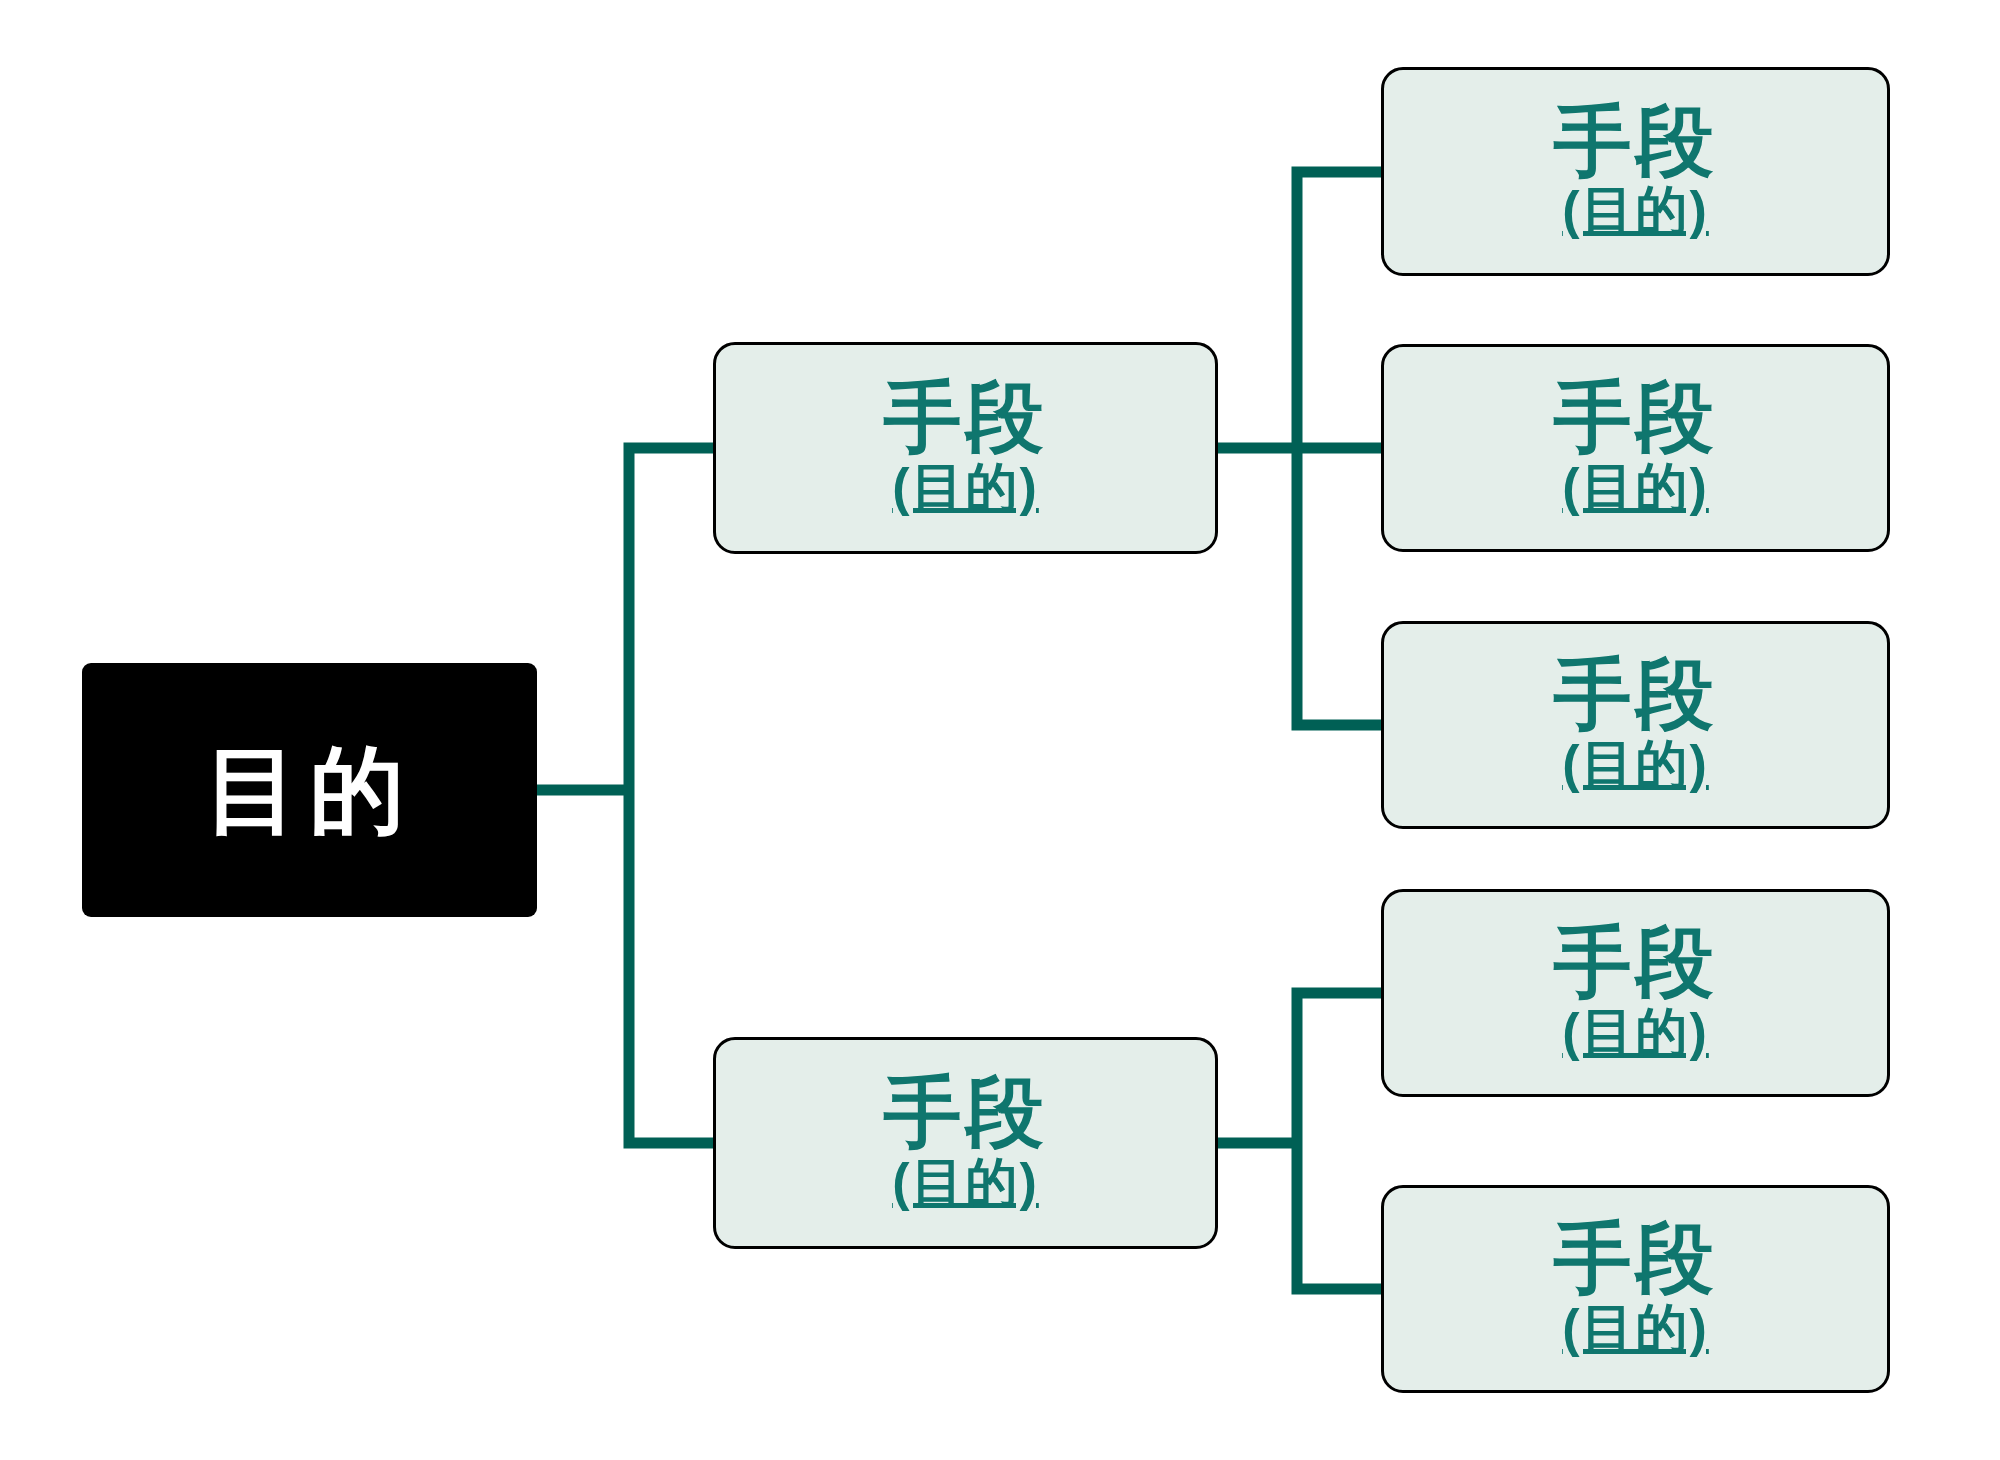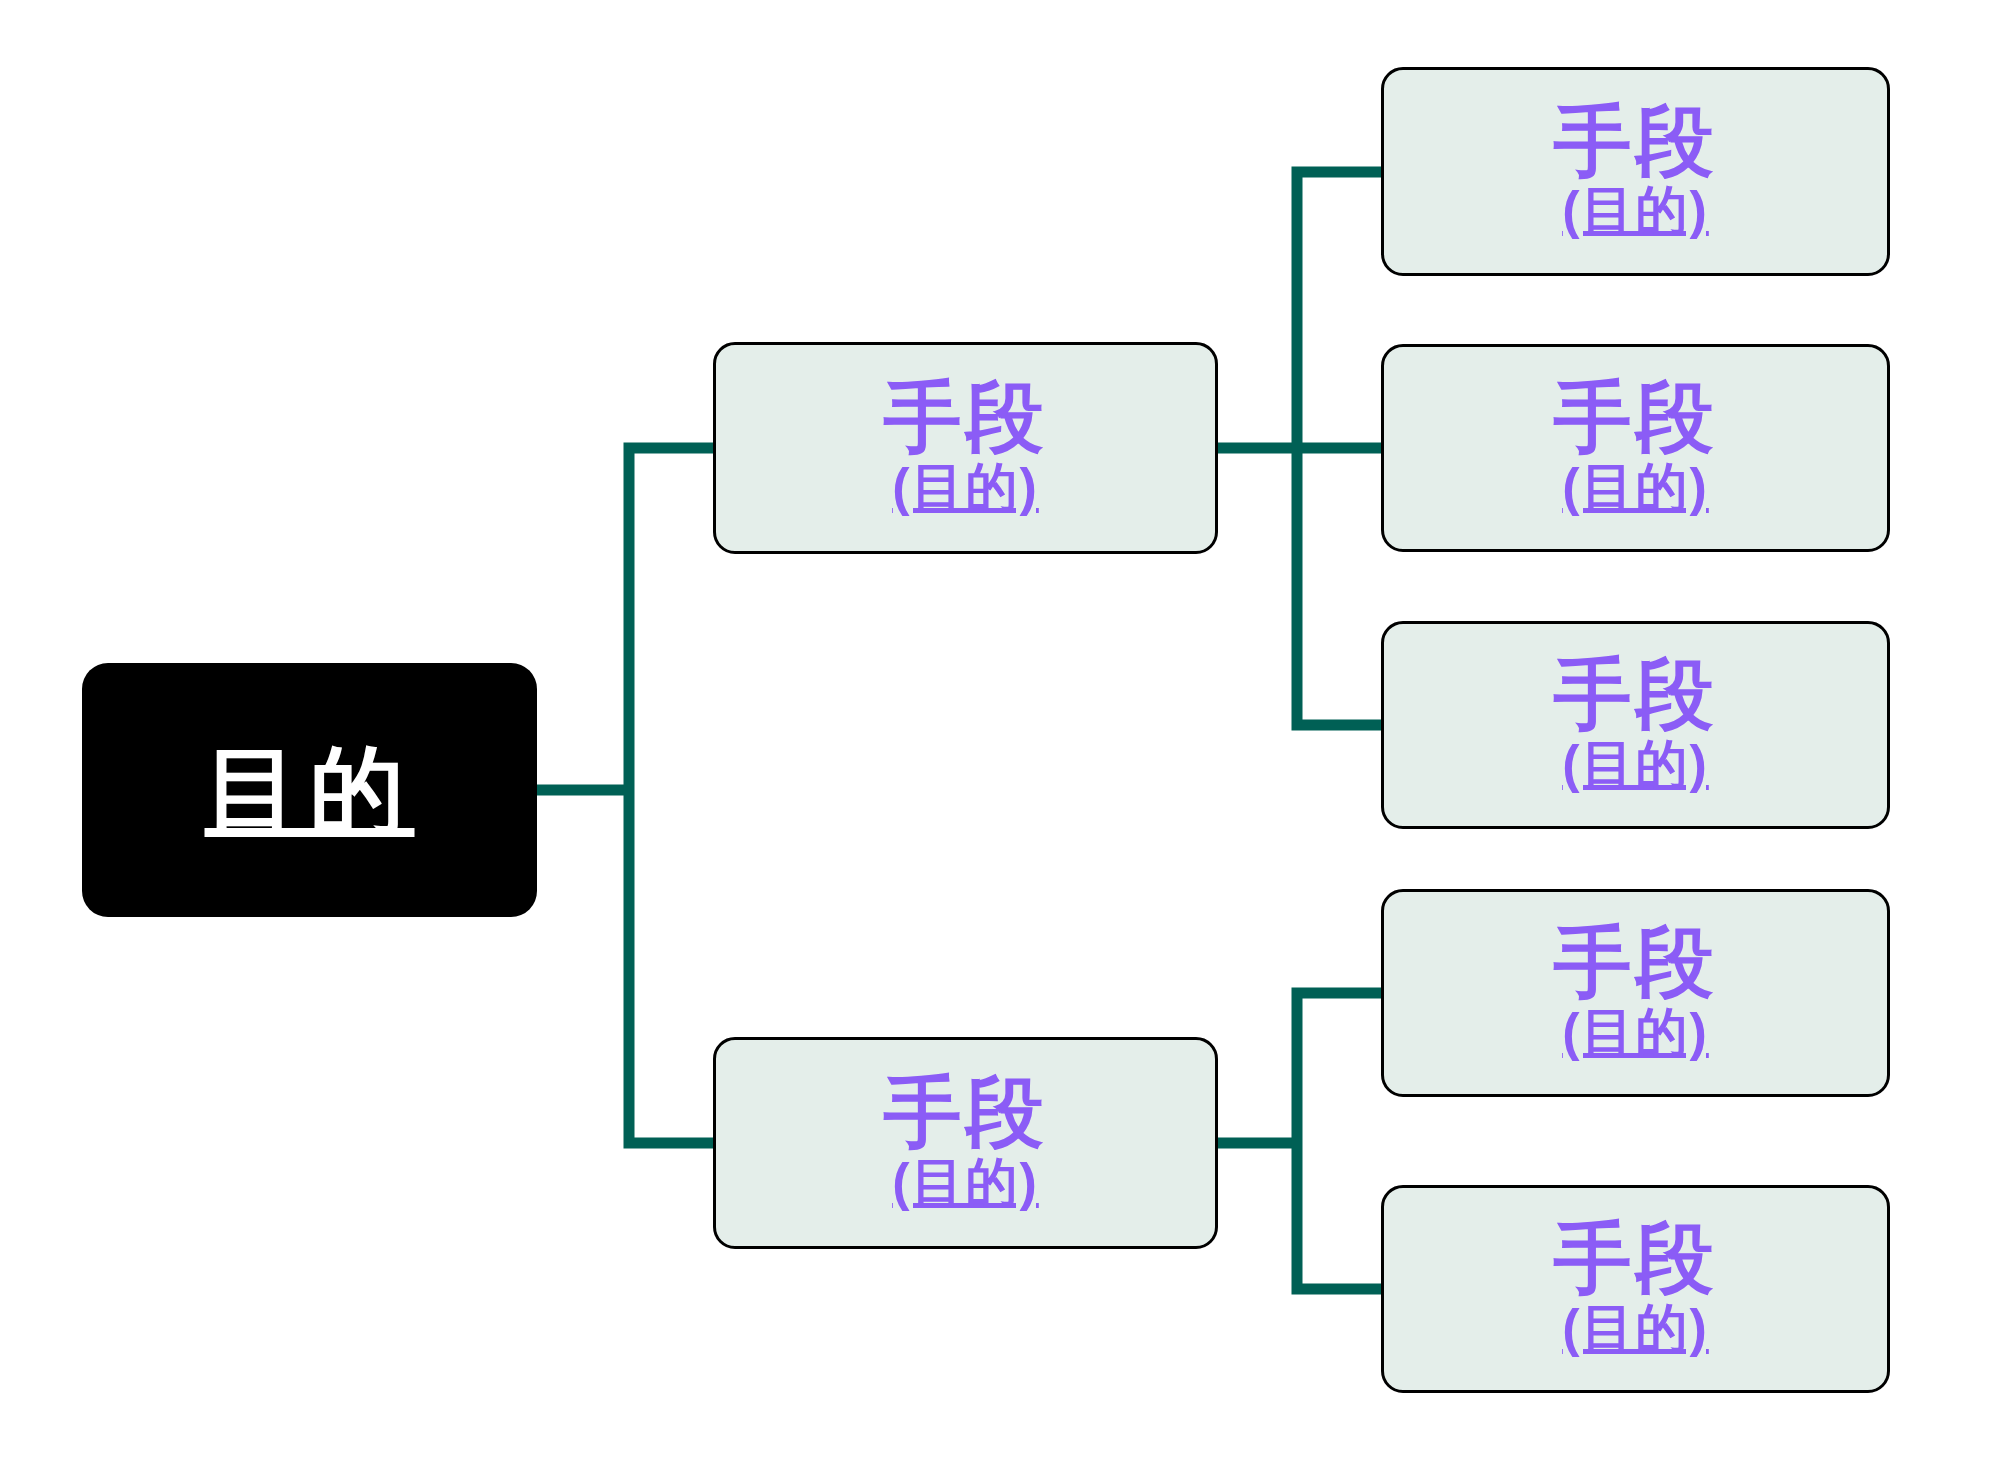--- a/index.html
+++ b/index.html
@@ -42,7 +42,7 @@
     border:3px solid var(--node-border);
     border-radius:22px;
     text-align:center;
-    color:#8b5cf6;
+    color:#0f766e;
   }
   .node-label{
     font-size:78px;

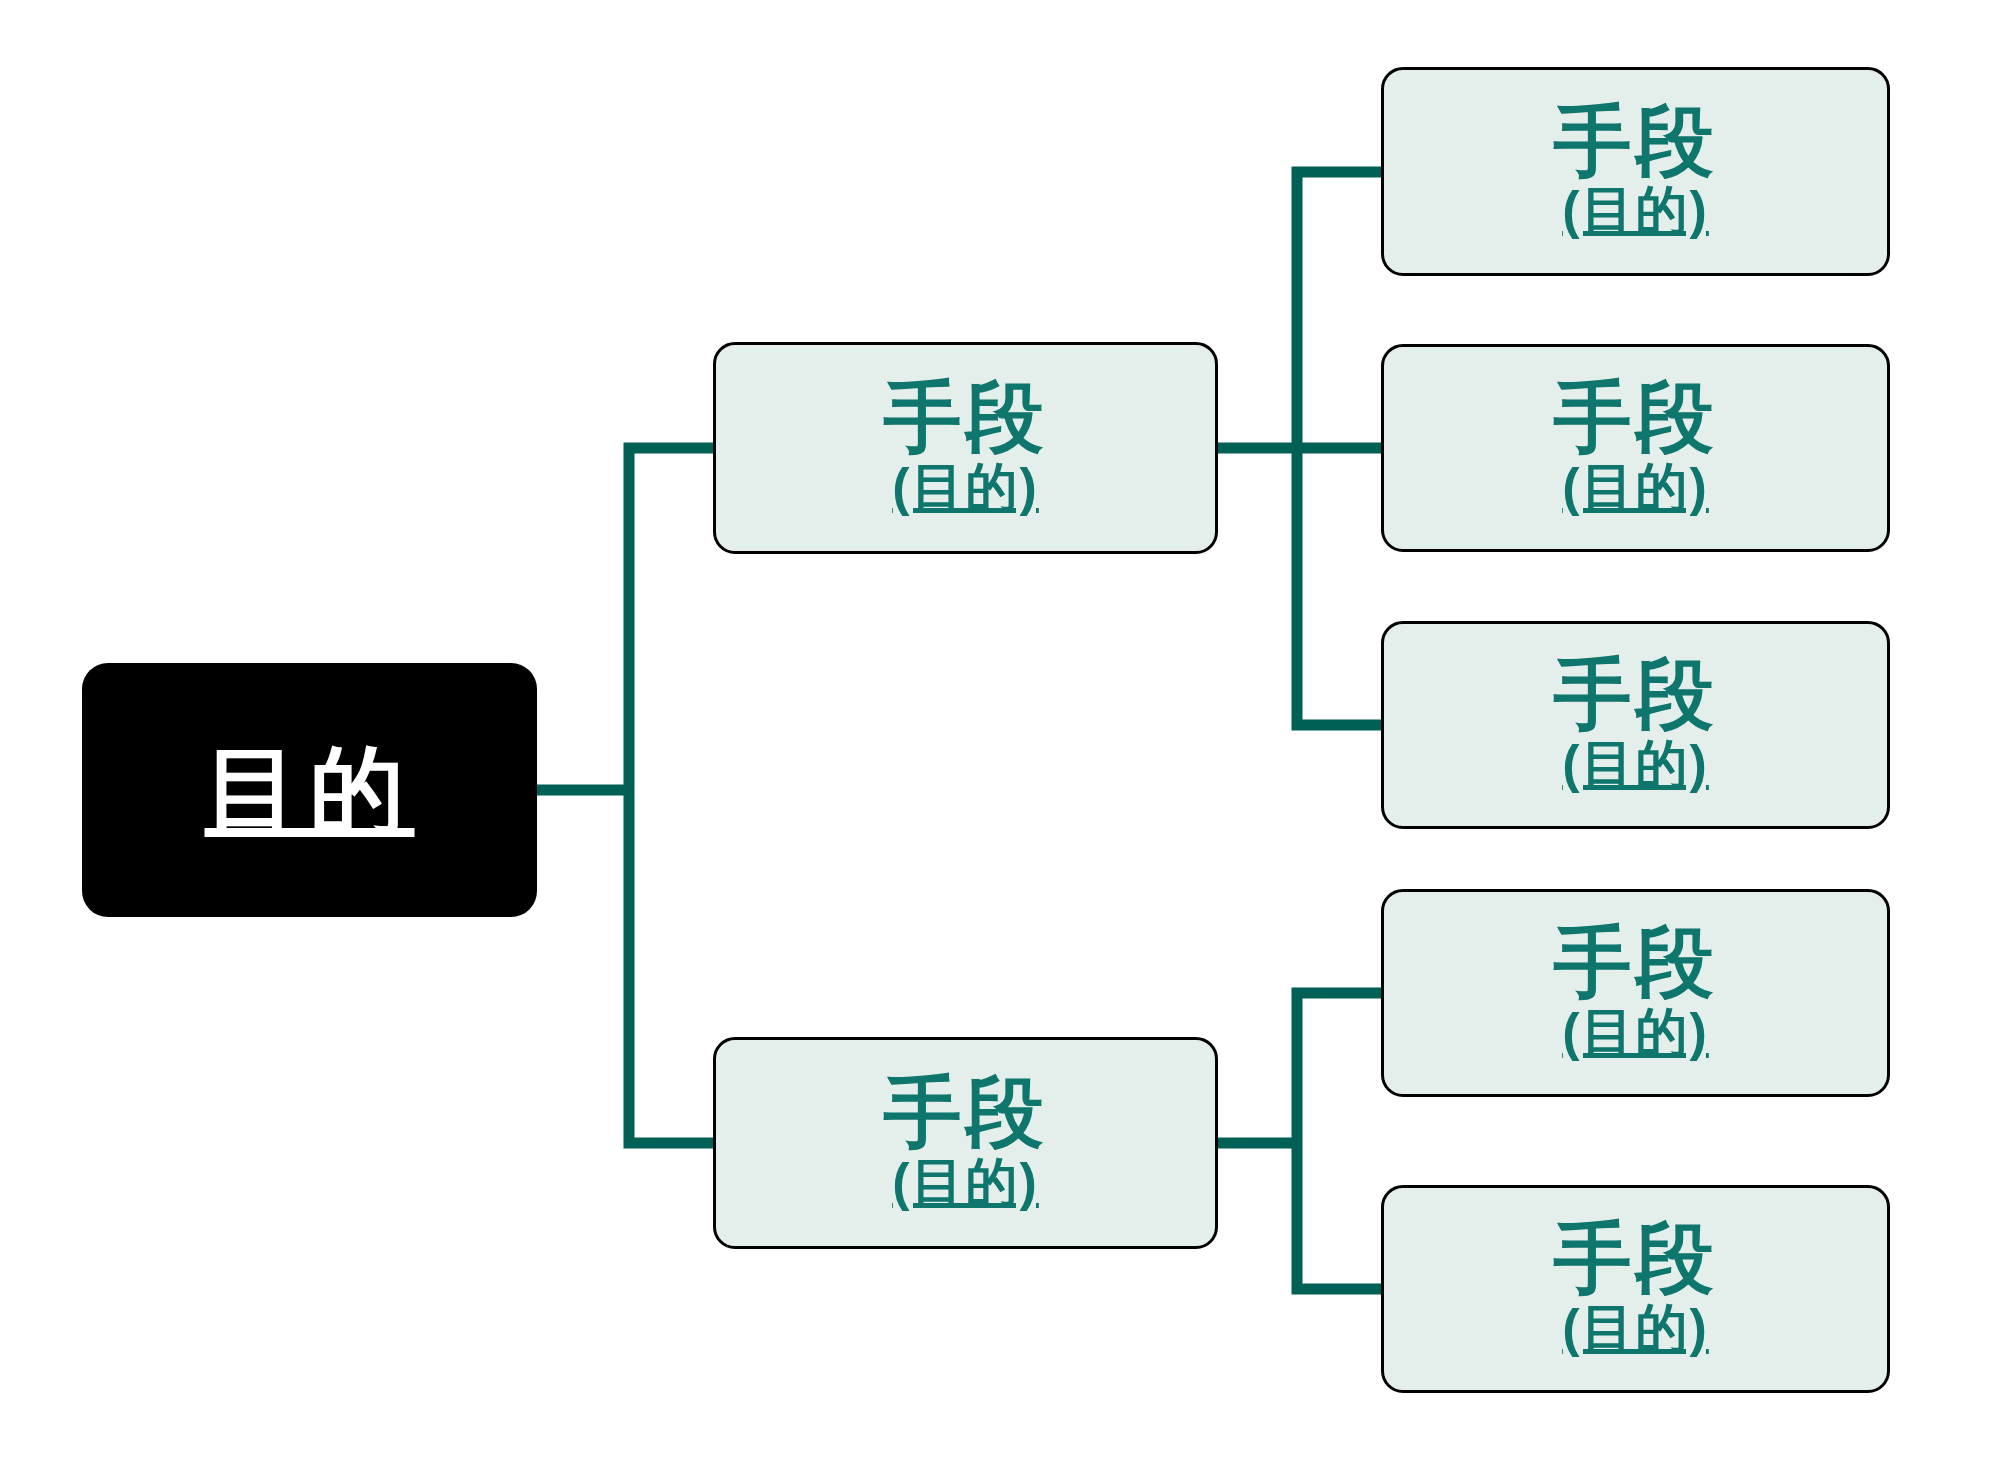--- a/index.html
+++ b/index.html
@@ -63,9 +63,8 @@
     left:82px;top:663px;width:455px;height:254px;
     background:var(--root-fill);
     border:none;
-    border-radius:26px;
+    border-radius:9px;
     color:var(--root-text);
-    text-decoration:underline;
   }
   .node-root .node-label{
     font-size:95px;

